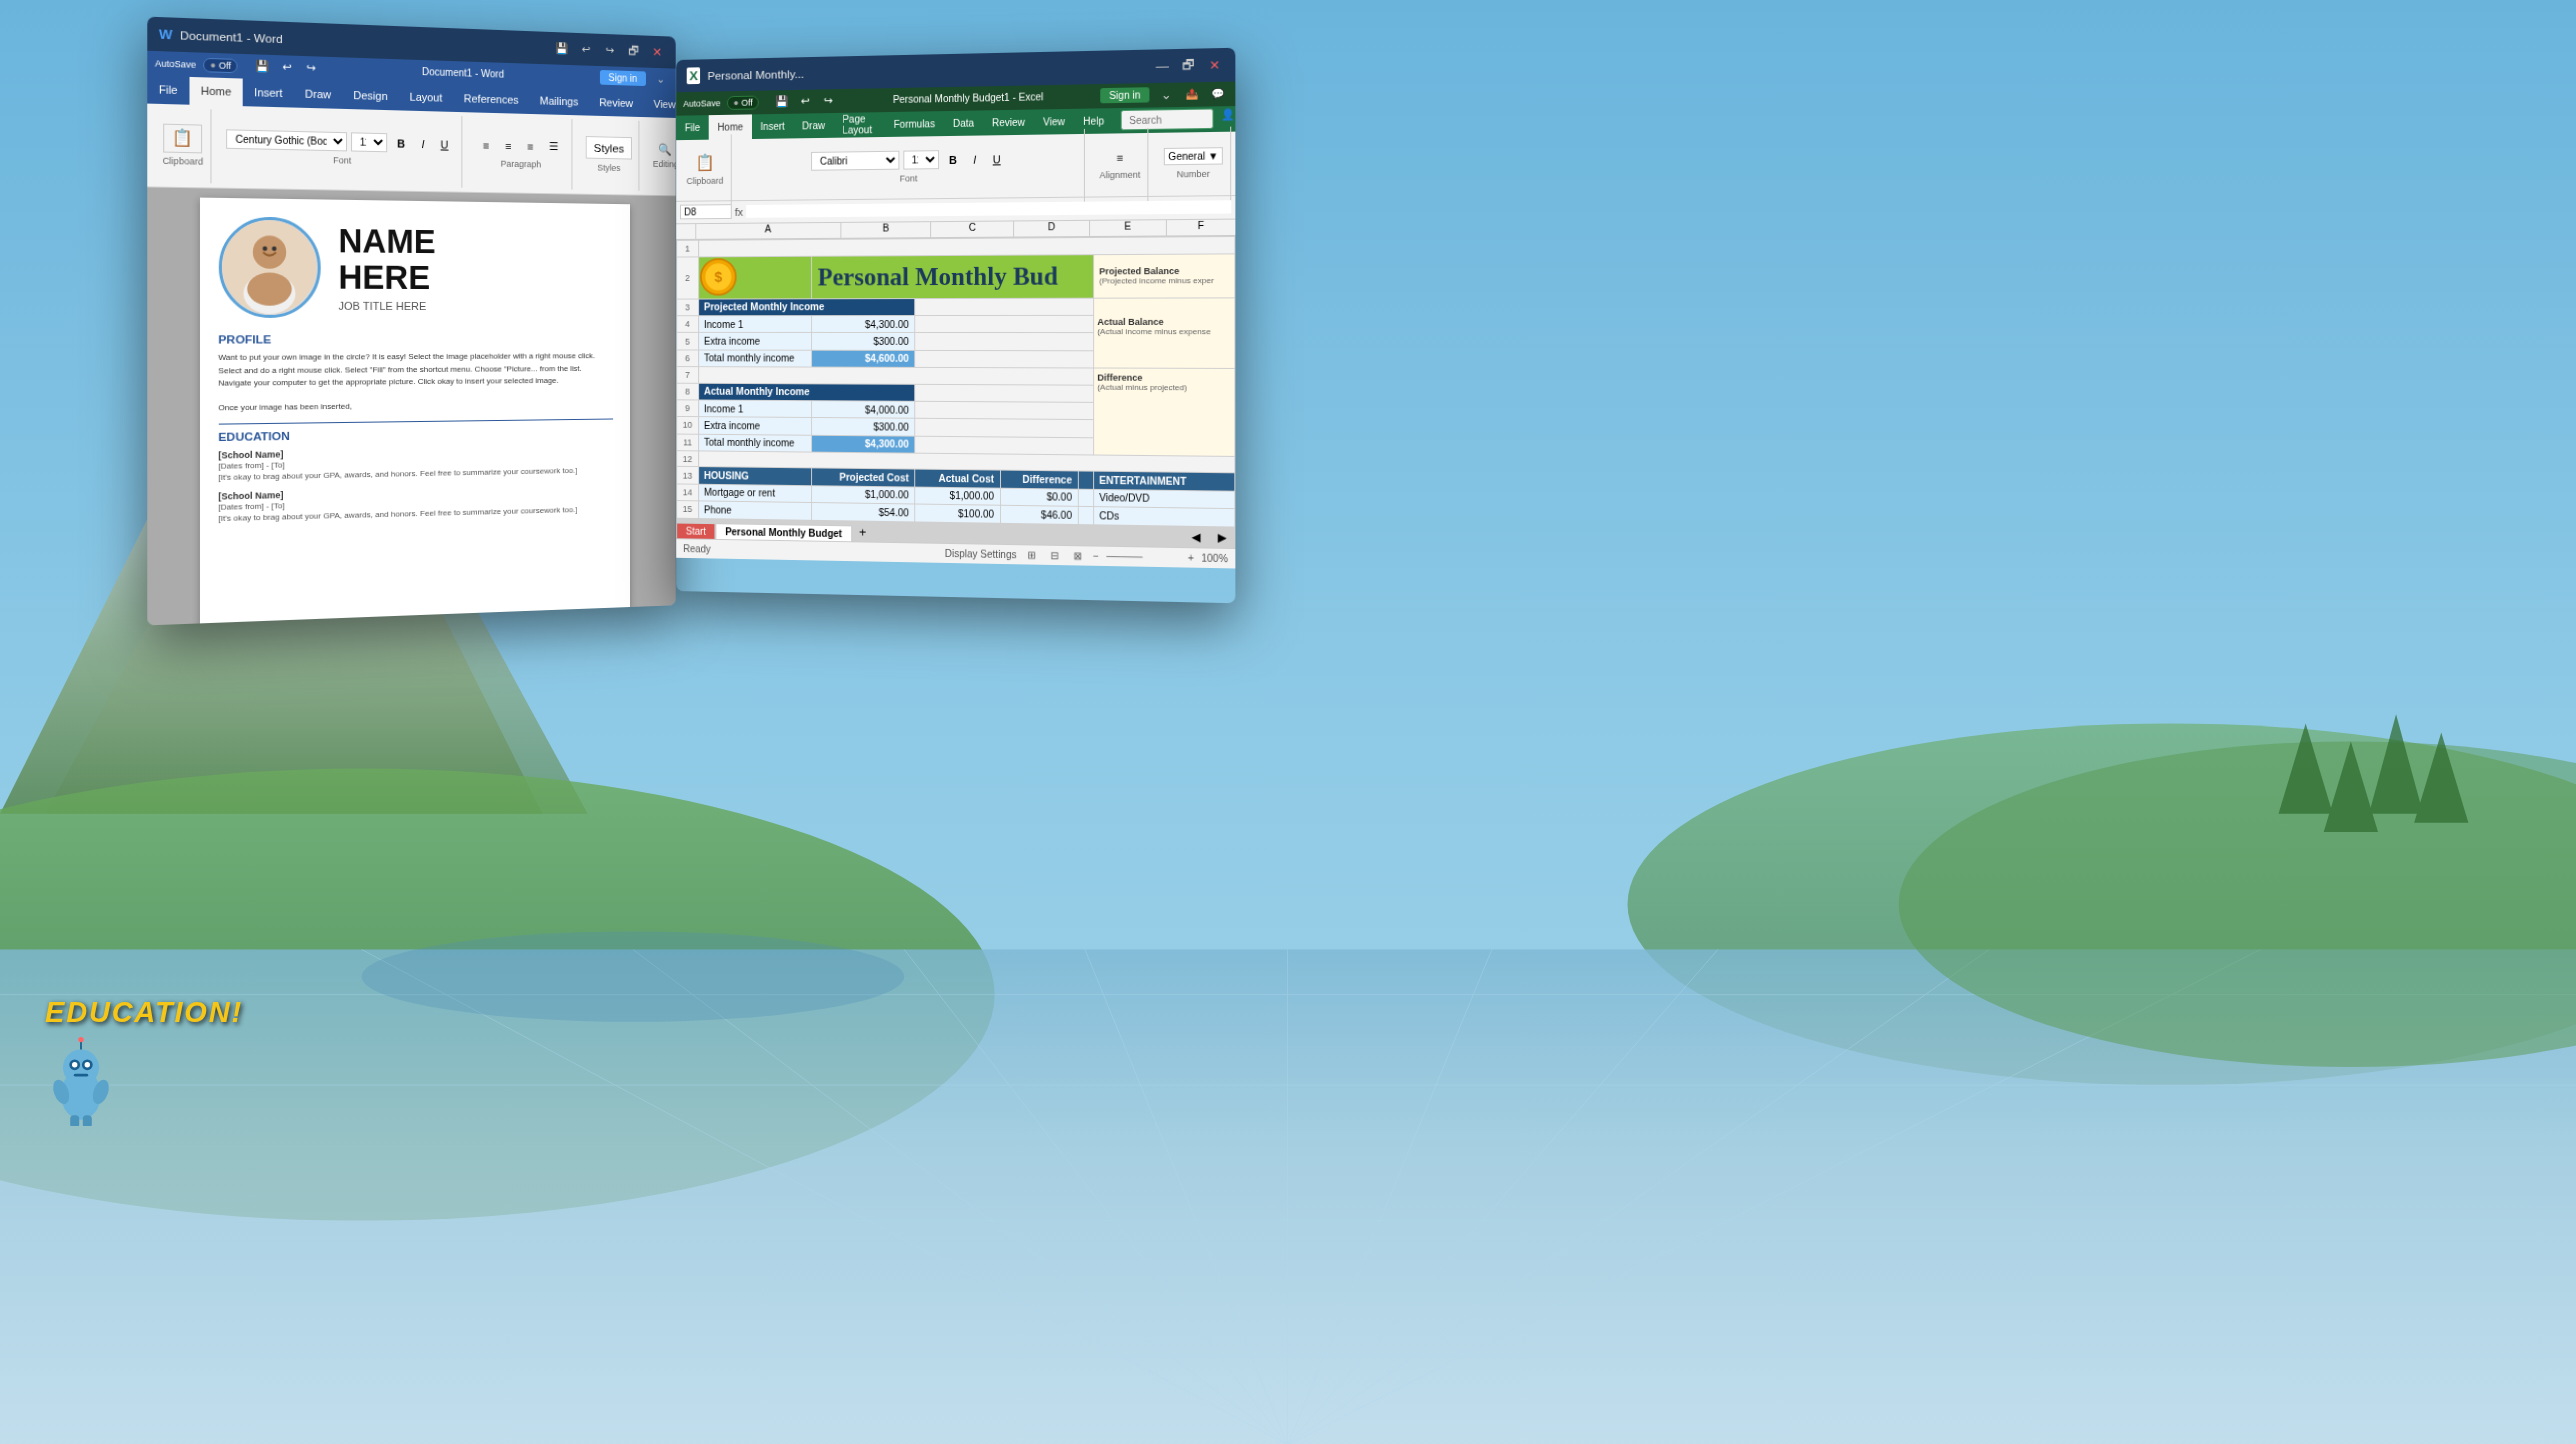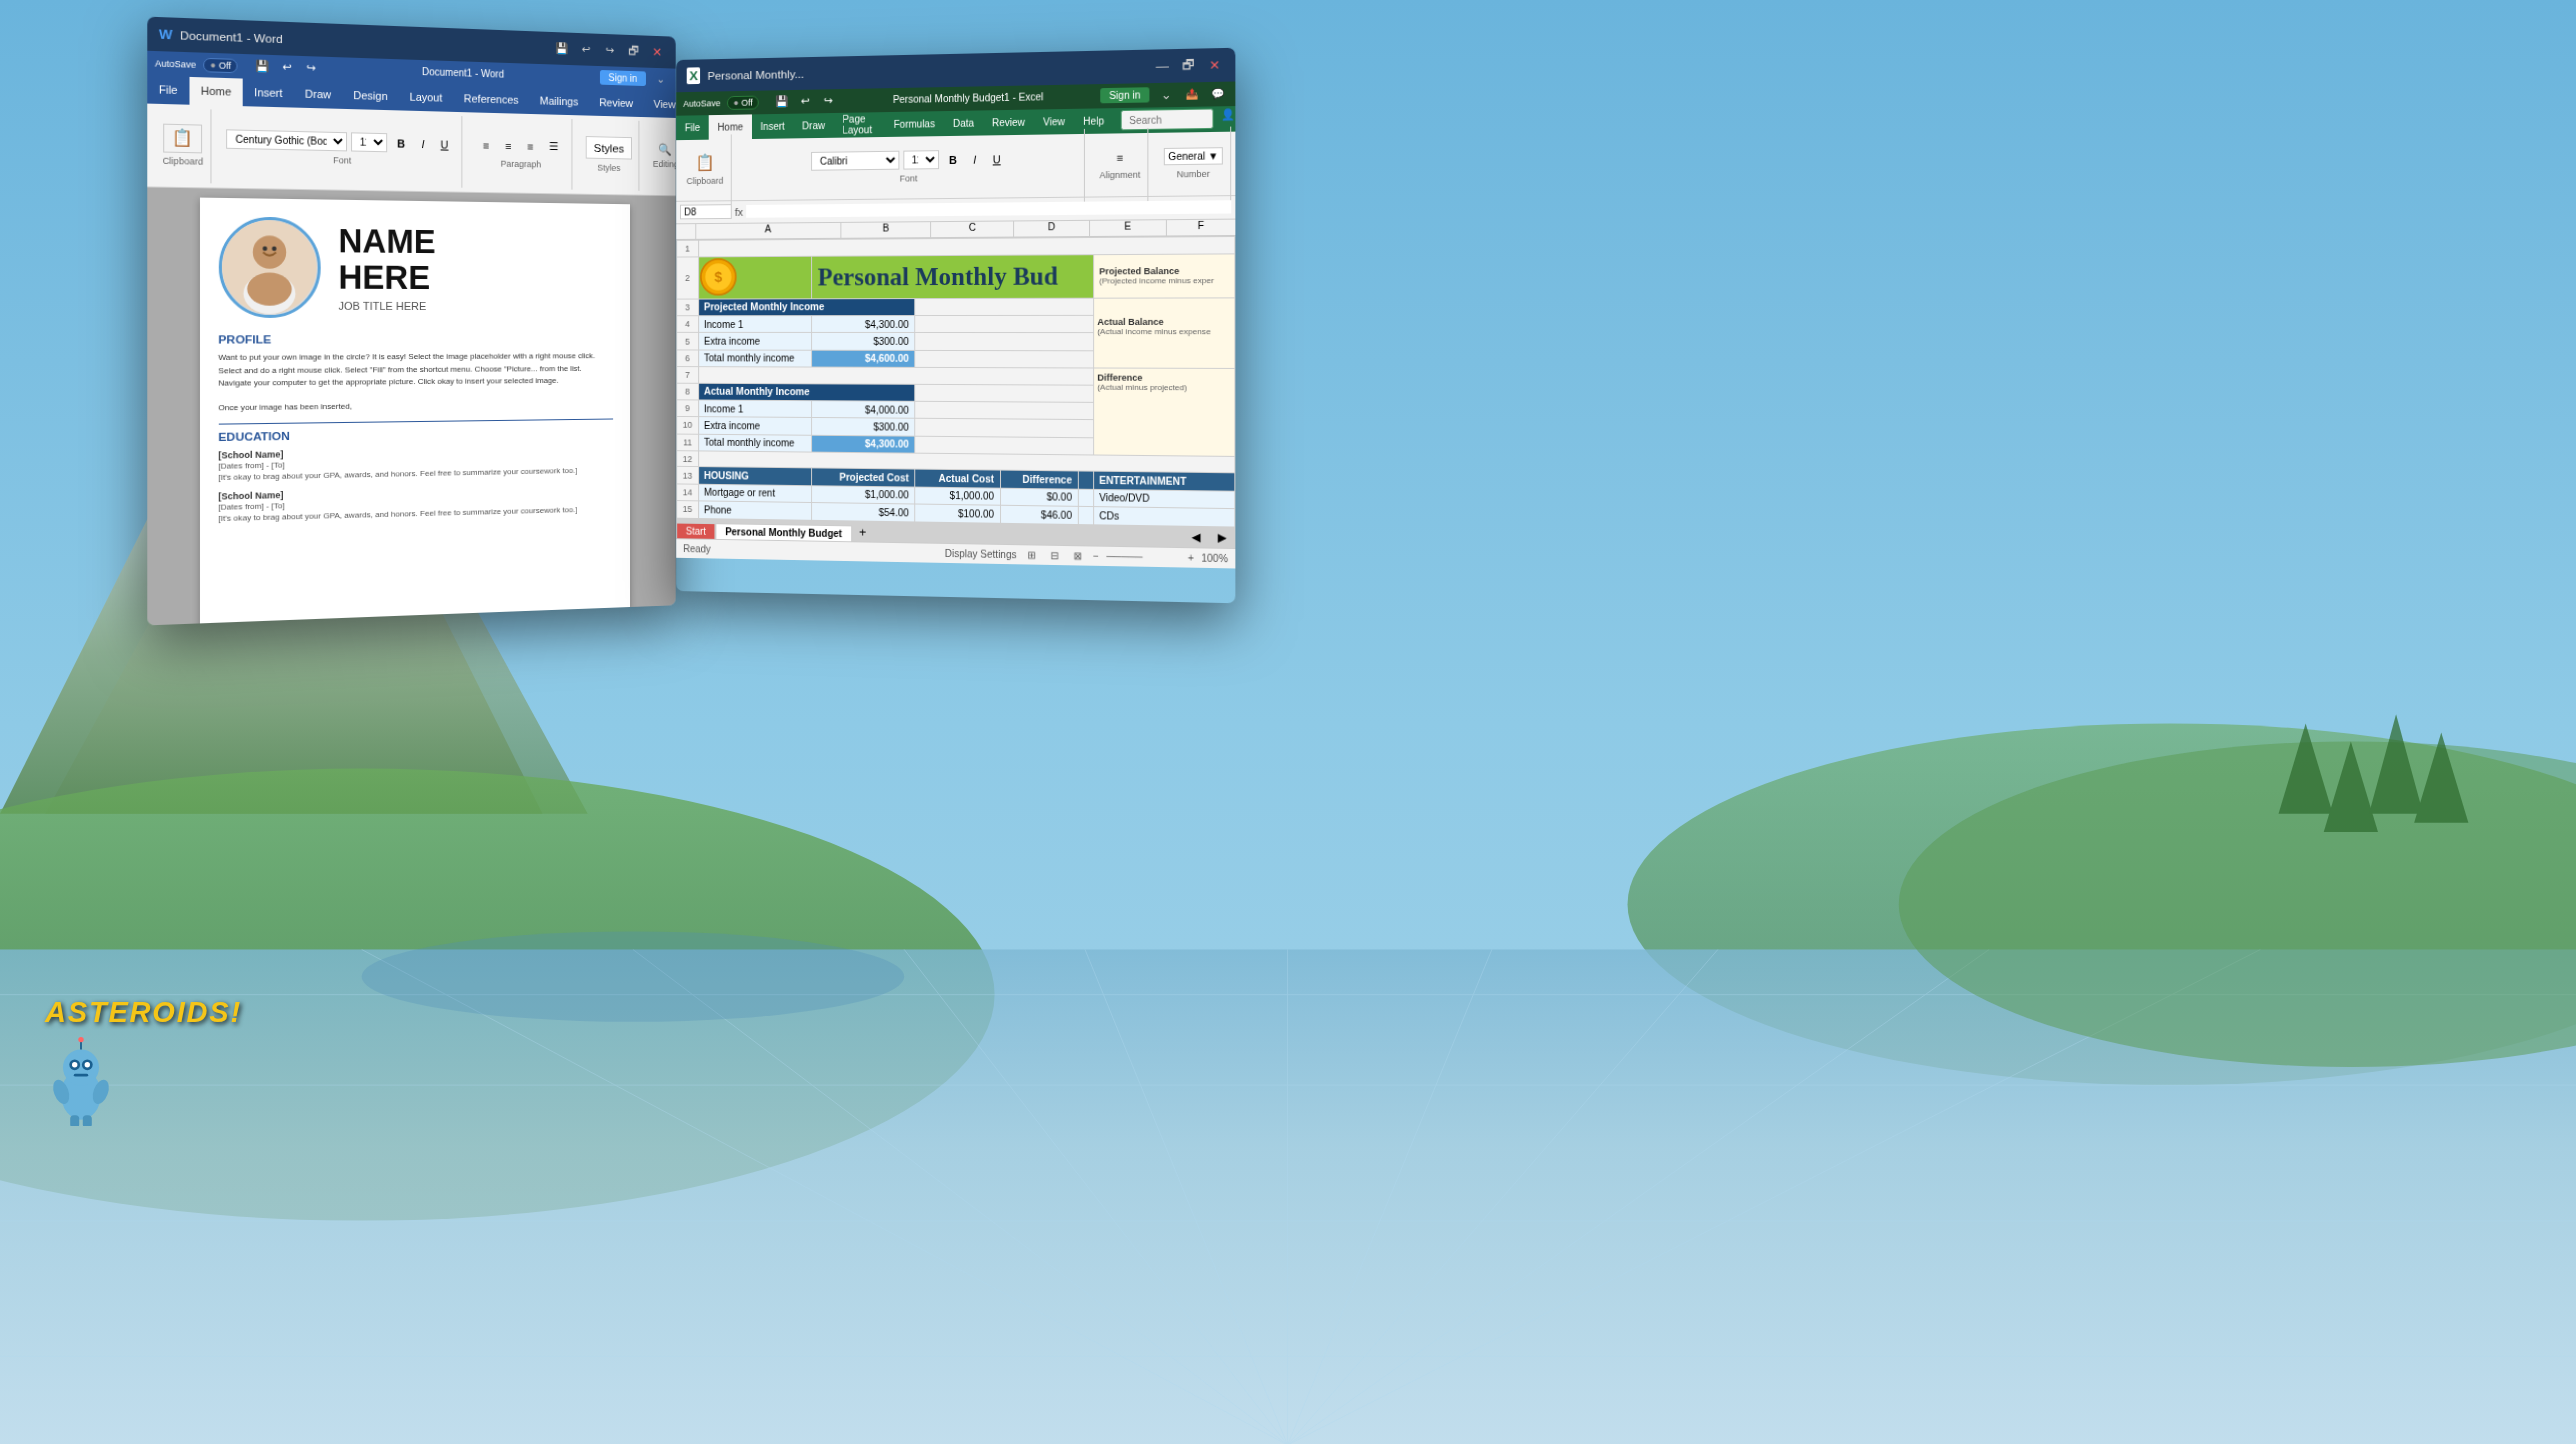--- a/index.html
+++ b/index.html
@@ -498,7 +498,7 @@
 </div>
 
 <div class="asteroids-card" style="position:absolute;left:45px;bottom:316px;z-index:5;">
-  <div style="color:#f5c518;font-size:29px;font-weight:900;font-style:italic;text-shadow:1.8px 1.8px 5.4px rgba(0,0,0,0.8);letter-spacing:1.8px;">ASTEROIDS!</div>
+  <div style="color:#f5c518;font-size:29px;font-weight:900;font-style:italic;text-shadow:1.8px 1.8px 5.4px rgba(0,0,0,0.8);letter-spacing:1.8px;">EDUCATION!</div>
   
   <svg width="72" height="90" viewBox="0 0 80 100" style="margin-top:7.2px;">
 

